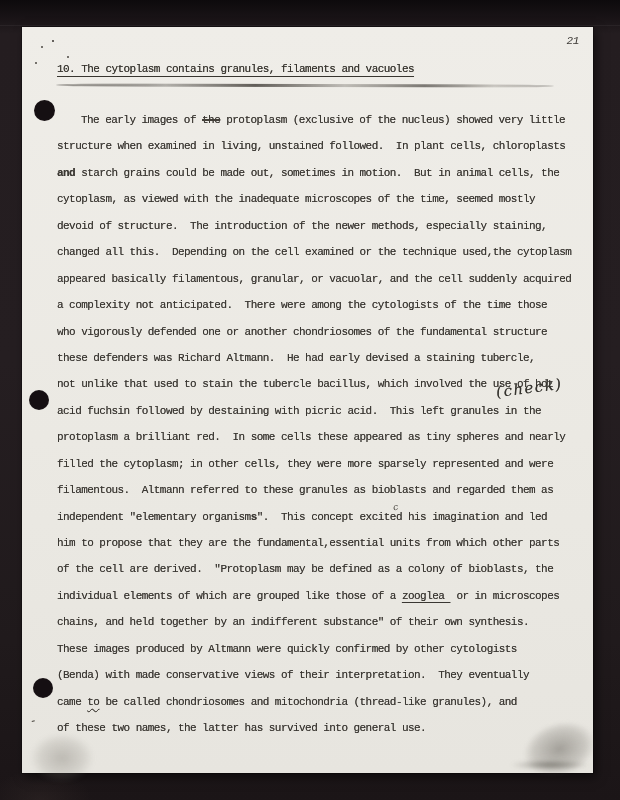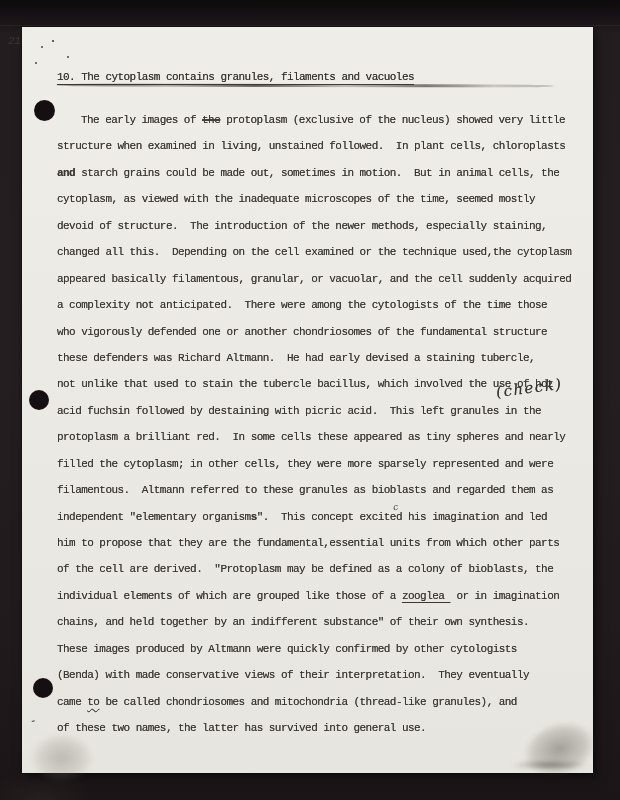--- a/index.html
+++ b/index.html
@@ -17,7 +17,7 @@
     box-shadow:0 0 0 1px rgba(0,0,0,0.25),3px 4px 10px rgba(0,0,0,0.55);
   }
   .page-number{
-    position:absolute;top:8px;left:0;width:100%;text-align:left;
+    position:absolute;top:8px;left:0;width:100%;text-align:right;
     transform:translateX(-14px);
     font-size:11px;letter-spacing:-0.3px;color:#3c3935;font-style:italic;
   }

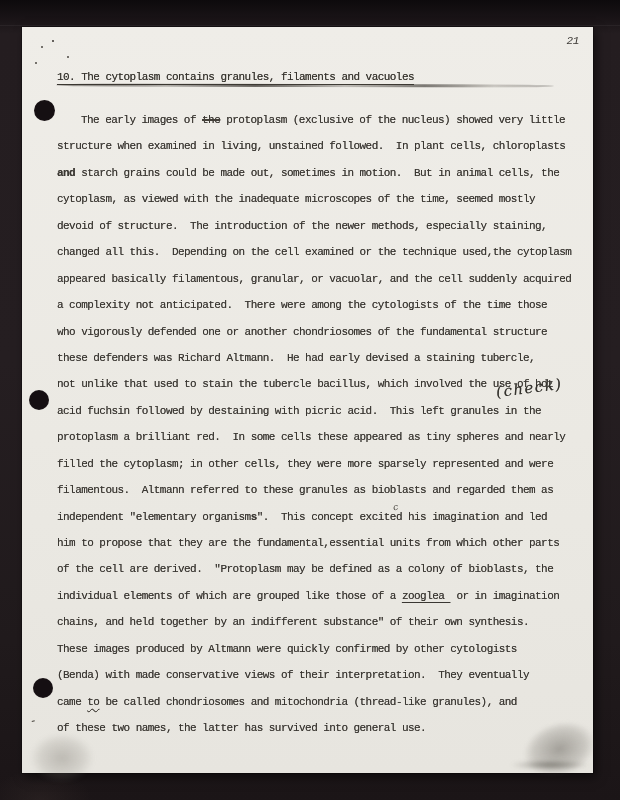--- a/index.html
+++ b/index.html
@@ -22,7 +22,7 @@
     font-size:11px;letter-spacing:-0.3px;color:#3c3935;font-style:italic;
   }
   .heading{
-    position:absolute;top:44px;left:35px;white-space:pre;
+    position:absolute;top:36px;left:35px;white-space:pre;
     font-size:11px;letter-spacing:-0.55px;color:#38352f;
     text-decoration:underline;text-underline-offset:3.5px;text-decoration-thickness:1px;
     text-shadow:0 0 0.5px rgba(50,47,42,0.75);

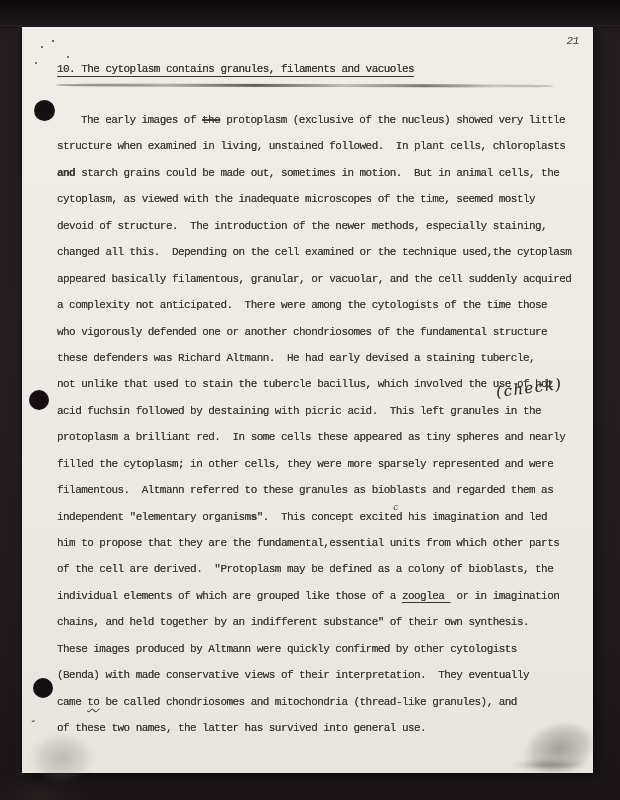--- a/index.html
+++ b/index.html
@@ -112,7 +112,7 @@
       <div class="line"><span>independent "elementary organism</span><span class="bold">s</span><span>".  This concept excited his imagination and led</span></div>
       <div class="line"><span>him to propose that they are the fundamental,essential units from which other parts</span></div>
       <div class="line"><span>of the cell are derived.  "Protoplasm may be defined as a colony of bioblasts, the</span></div>
-      <div class="line"><span>individual elements of which are grouped like those of a </span><span class="u">zooglea </span><span> or in imagination</span></div>
+      <div class="line"><span>individual elements of which are grouped like those of a </span><span class="u">zooglea </span><span> or in microscopes</span></div>
       <div class="line"><span>chains, and held together by an indifferent substance" of their own synthesis.</span></div>
       <div class="line"><span>These images produced by Altmann were quickly confirmed by other cytologists</span></div>
       <div class="line"><span>(Benda) with made conservative views of their interpretation.  They eventually</span></div>

